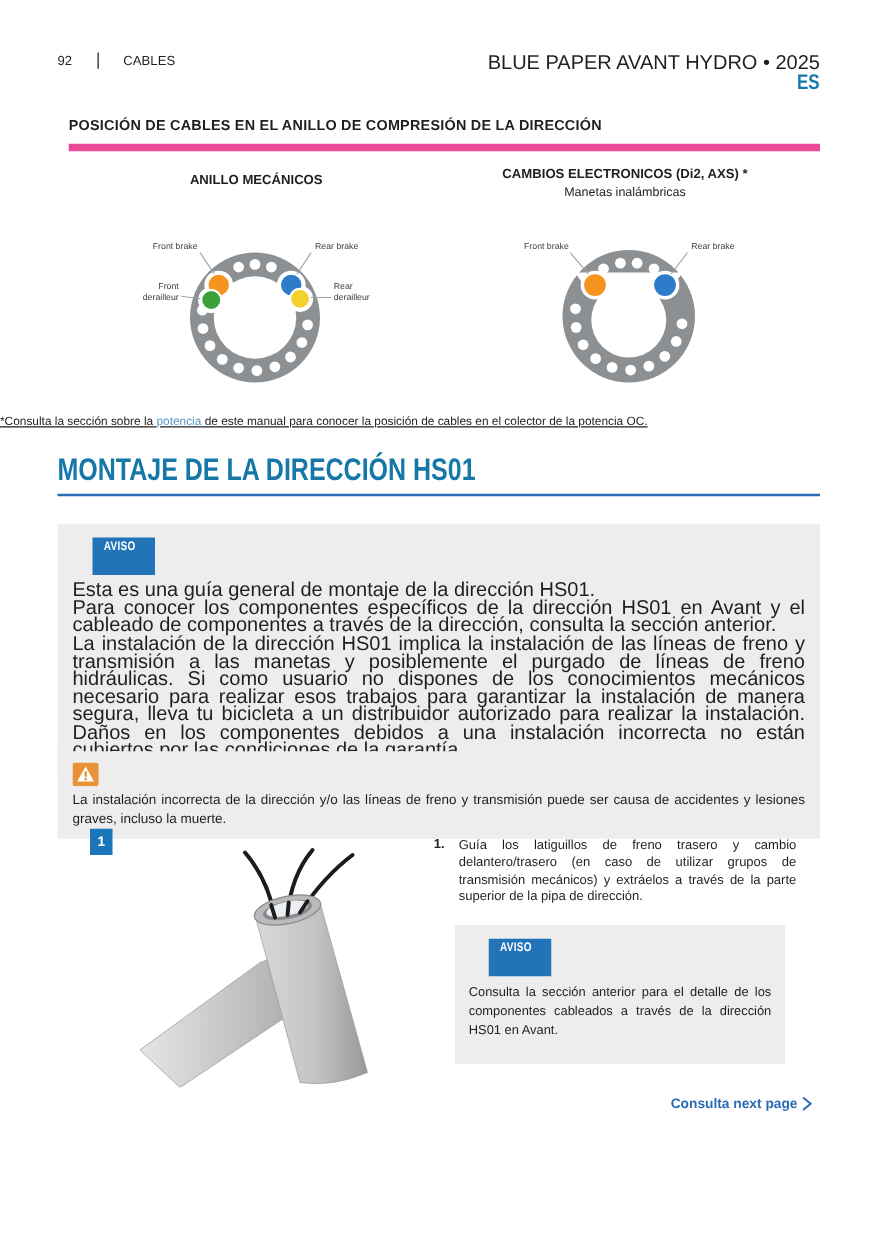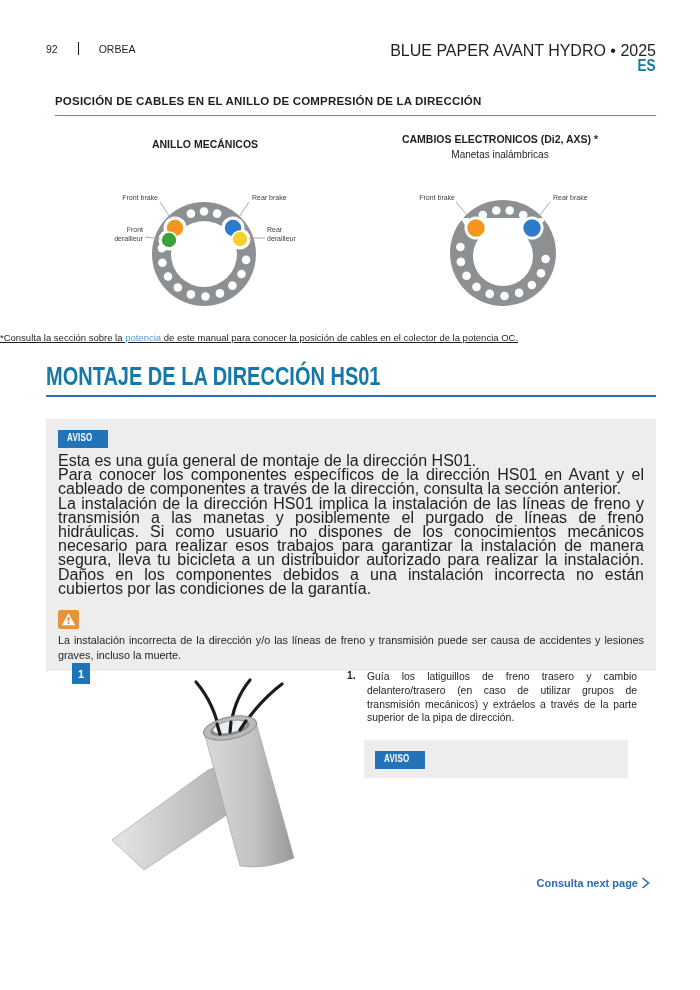--- a/index.html
+++ b/index.html
@@ -68,7 +68,7 @@
 <div class="abs hdr-left">
   <span>92</span>
   <span class="hdr-div"></span>
-  <span>ORBEA</span>
+  <span>CABLES</span>
 </div>
 <div class="abs hdr-right">BLUE PAPER AVANT HYDRO • 2025</div>
 <div class="abs lang"><span class="cond">ES</span></div>

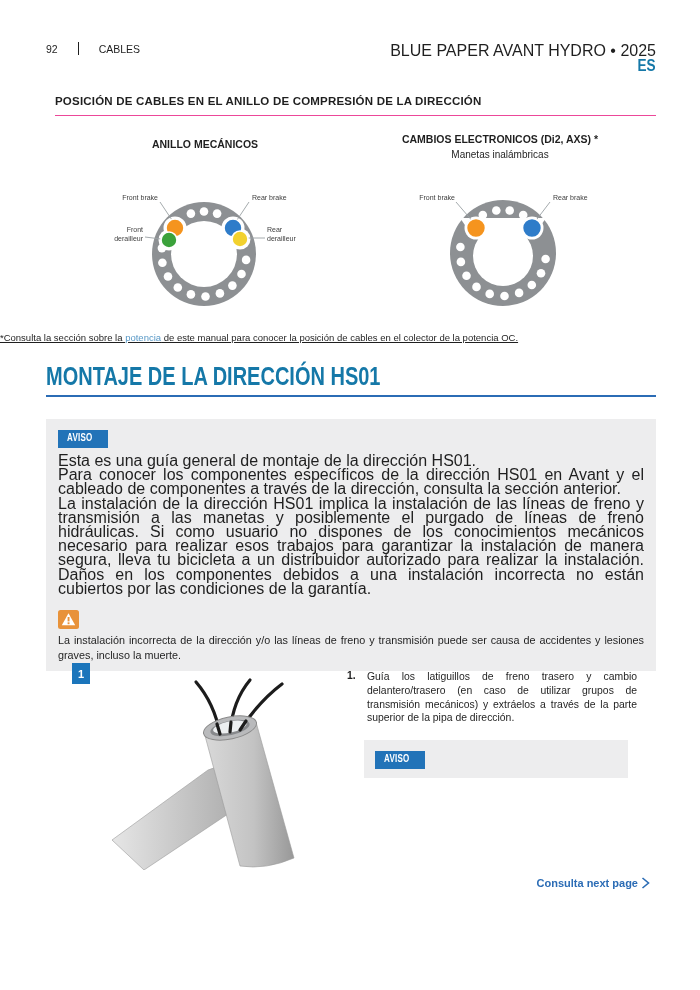--- a/index.html
+++ b/index.html
@@ -16,7 +16,7 @@
 
   
   .sec-title{left:55px;right:44px;top:95px;font-size:11.5px;font-weight:bold;letter-spacing:.2px;
-             border-bottom:1px solid #ec4899;padding-bottom:8px;}
+             border-bottom:6px solid #ec4899;padding-bottom:8px;}
 
   
   .main-h-wrap{left:46px;right:44px;top:363px;border-bottom:2px solid var(--accent-blue);padding-bottom:6px;}

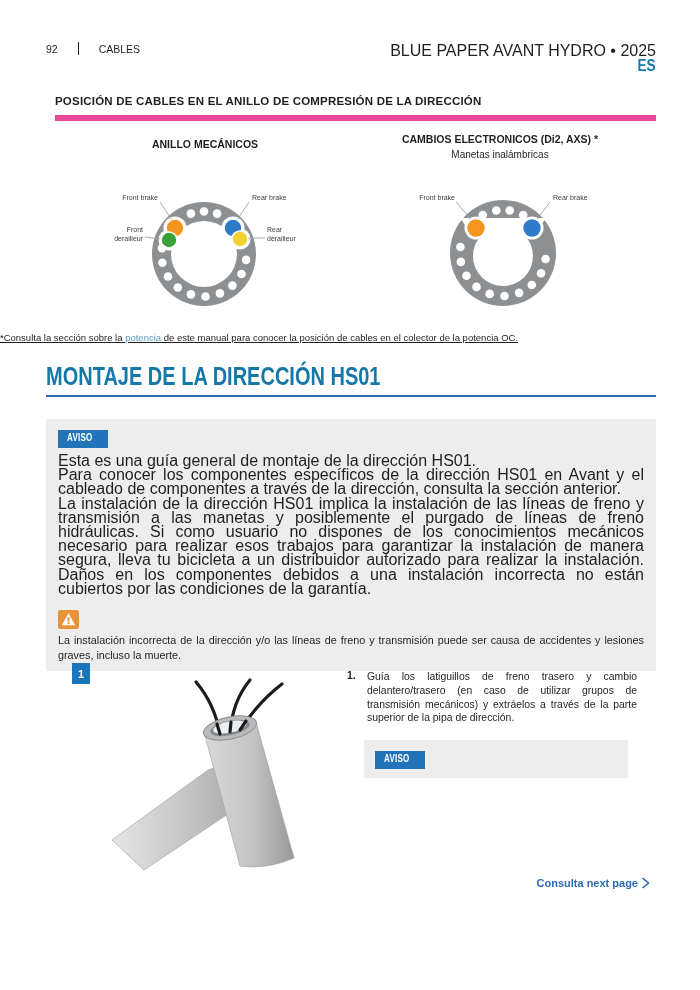--- a/index.html
+++ b/index.html
@@ -41,7 +41,7 @@
   .box{background:var(--box-gray);padding:8px 12px 9px 12px;box-sizing:border-box;}
   .notice-main{left:46px;width:610px;top:419px;}
   .badge{display:inline-block;background:var(--badge-blue);color:#fff;font-weight:bold;font-size:10px;
-         padding:2px 9px 5px 9px;letter-spacing:.3px;}
+         padding:2px 9px 17px 9px;letter-spacing:.3px;margin-left:16px;}
   .box p{margin:0;font-size:16px;line-height:14.2px;text-align:justify;}
   .notice-main .body-copy{margin-top:6px;}
   .warning-main{left:46px;width:610px;top:601px;}

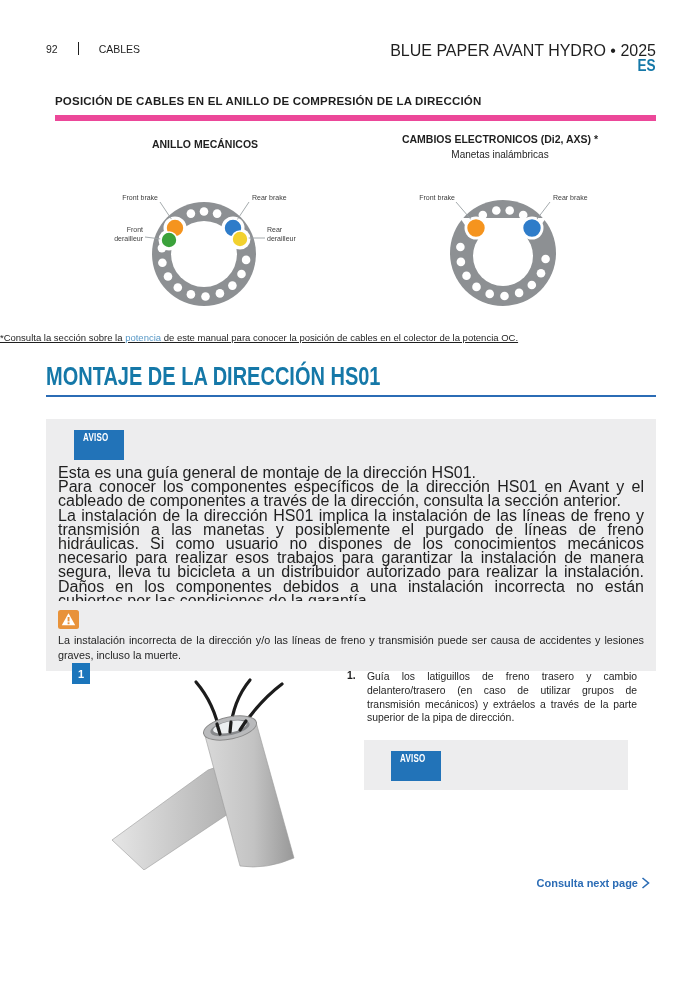--- a/index.html
+++ b/index.html
@@ -226,6 +226,7 @@
   </div>
   <div class="notice-inner">
     <span class="badge"><span class="cond-l">AVISO</span></span>
+    <p>Consulta la sección anterior para el detalle de los componentes cableados a través de la dirección HS01 en Avant.</p>
   </div>
 </div>
 

